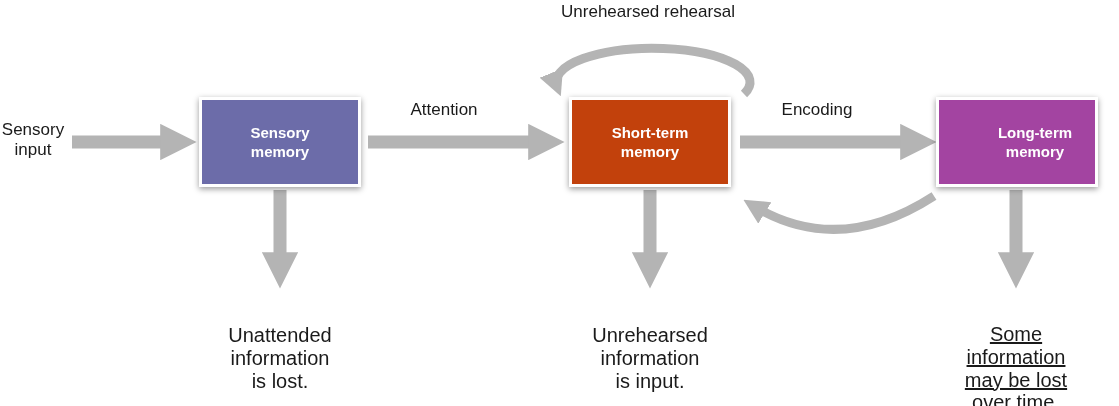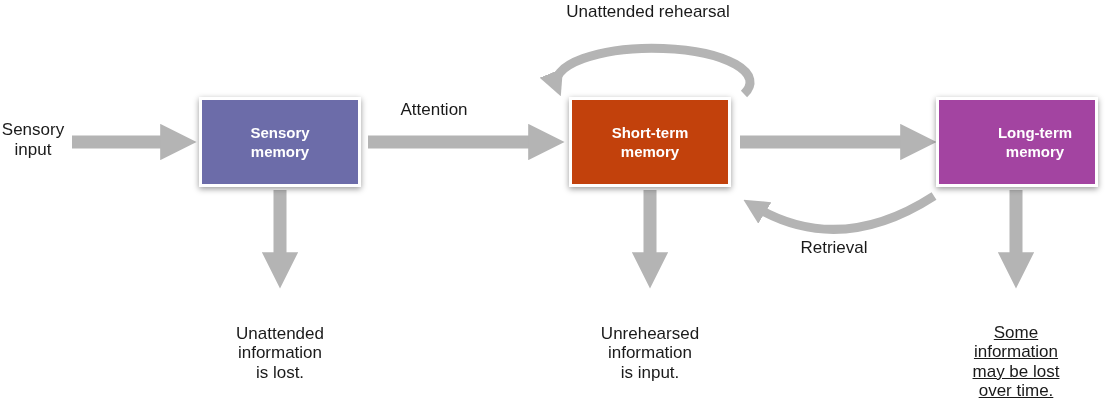--- a/index.html
+++ b/index.html
@@ -97,7 +97,7 @@
 
   <div class="label" style="left:384px; top:100px; width:100px;">Attention</div>
 
-  <div class="label" style="left:538px; top:2px; width:220px;">Unattended rehearsal</div>
+  <div class="label" style="left:538px; top:2px; width:220px;">Unrehearsed rehearsal</div>
 
 
   <div class="label" style="left:784px; top:238px; width:100px;">Retrieval</div>

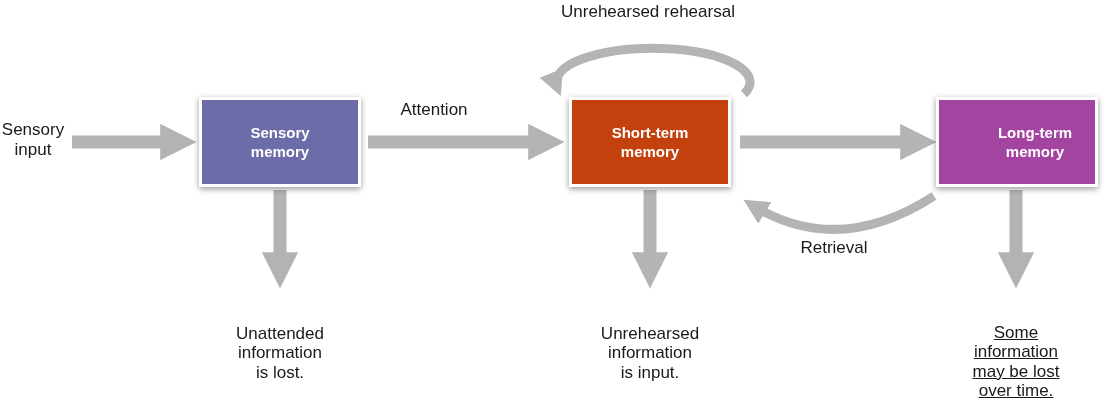--- a/index.html
+++ b/index.html
@@ -95,7 +95,7 @@
 memory</span>
   </div>
 
-  <div class="label" style="left:384px; top:100px; width:100px;">Attention</div>
+  <div class="label" style="left:394px; top:100px; width:100px;">Attention</div>
 
   <div class="label" style="left:538px; top:2px; width:220px;">Unrehearsed rehearsal</div>
 

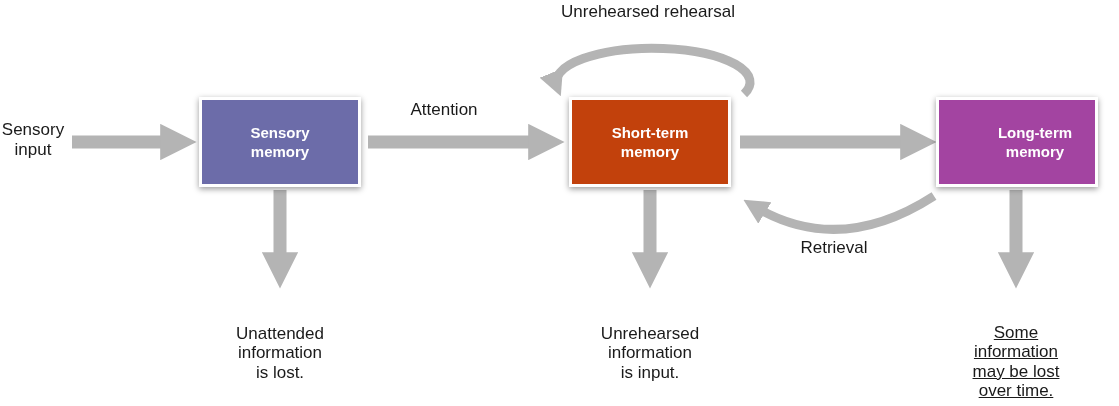--- a/index.html
+++ b/index.html
@@ -99,6 +99,7 @@
 
   <div class="label" style="left:538px; top:2px; width:220px;">Unrehearsed rehearsal</div>
 
+  <div class="label" style="left:767px; top:100px; width:100px;">Encoding</div>
 
   <div class="label" style="left:784px; top:238px; width:100px;">Retrieval</div>
 

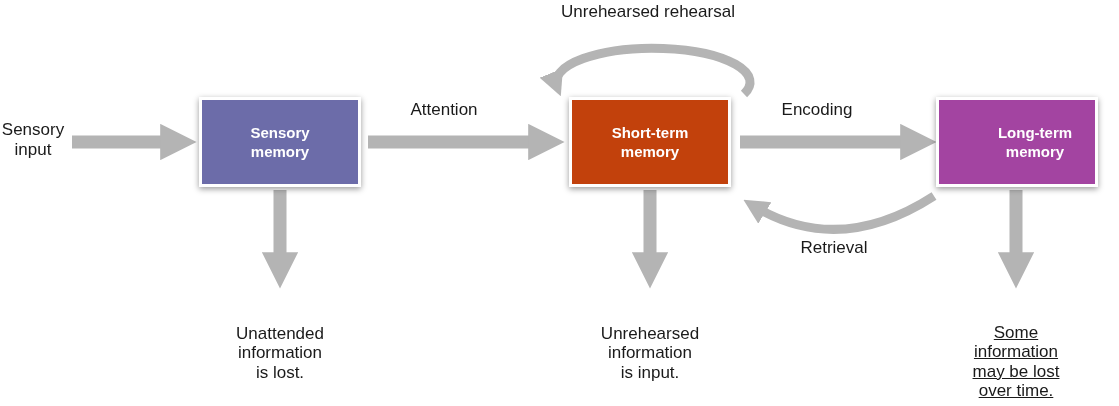--- a/index.html
+++ b/index.html
@@ -101,7 +101,6 @@
 
   <div class="label" style="left:767px; top:100px; width:100px;">Encoding</div>
 
-  <div class="label" style="left:784px; top:238px; width:100px;">Retrieval</div>
 
   <div class="caption" style="left:180px; top:324px;">Unattended
 information

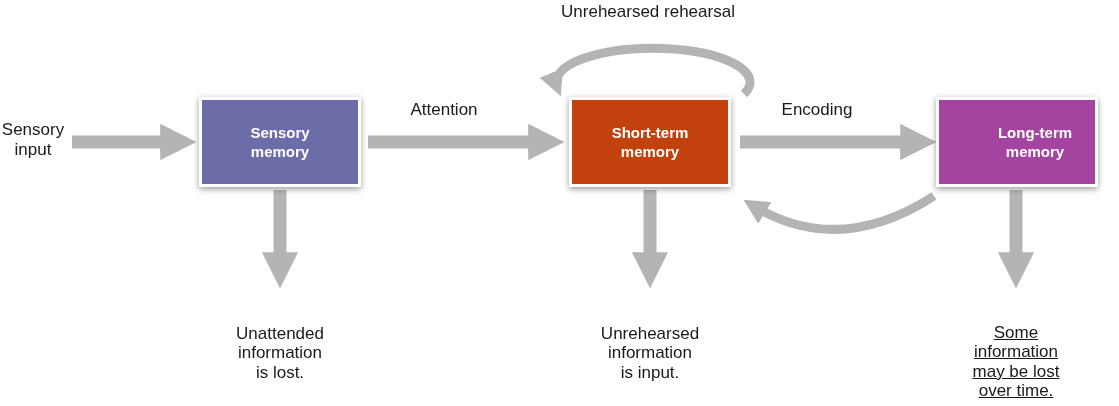--- a/index.html
+++ b/index.html
@@ -28,7 +28,7 @@
     text-align:center; white-space:pre-line;
   }
   .caption {
-    position:absolute; width:200px; font-size:17px; line-height:1.14;
+    position:absolute; width:200px; font-size:20px; line-height:1.14;
     text-align:center; white-space:pre-line; color:#1a1a1a;
   }
 </style>

